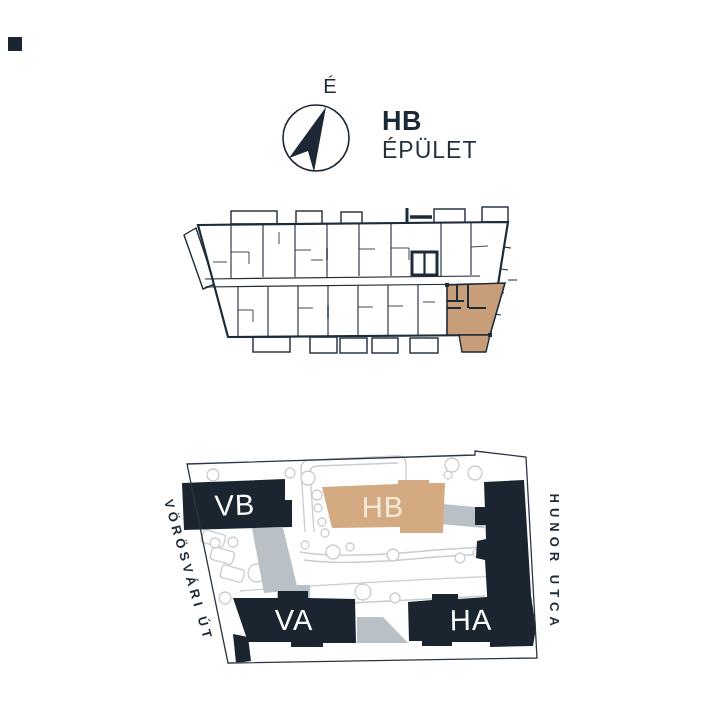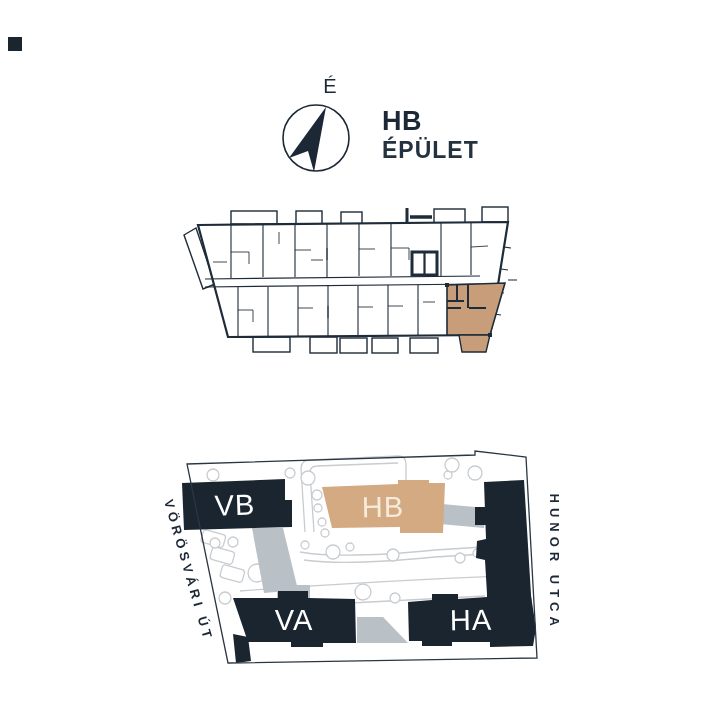--- a/index.html
+++ b/index.html
@@ -11,7 +11,7 @@
   #logo-square{left:8px;top:37px;width:14px;height:14px;background:#1a2530;}
   #north-label{left:312px;top:75px;width:36px;text-align:center;font-size:20px;font-weight:400;color:#1c2836;}
   #building-code{left:382px;top:106px;font-size:27px;font-weight:700;letter-spacing:.5px;color:#1c2836;}
-  #building-word{left:382px;top:137px;font-size:23px;font-weight:700;letter-spacing:1px;color:#243240;}
+  #building-word{left:382px;top:137px;font-size:23px;font-weight:400;letter-spacing:1px;color:#243240;}
   #street-left{
     left:106px;top:563px;width:165px;text-align:center;
     transform:rotate(74deg);transform-origin:center;

